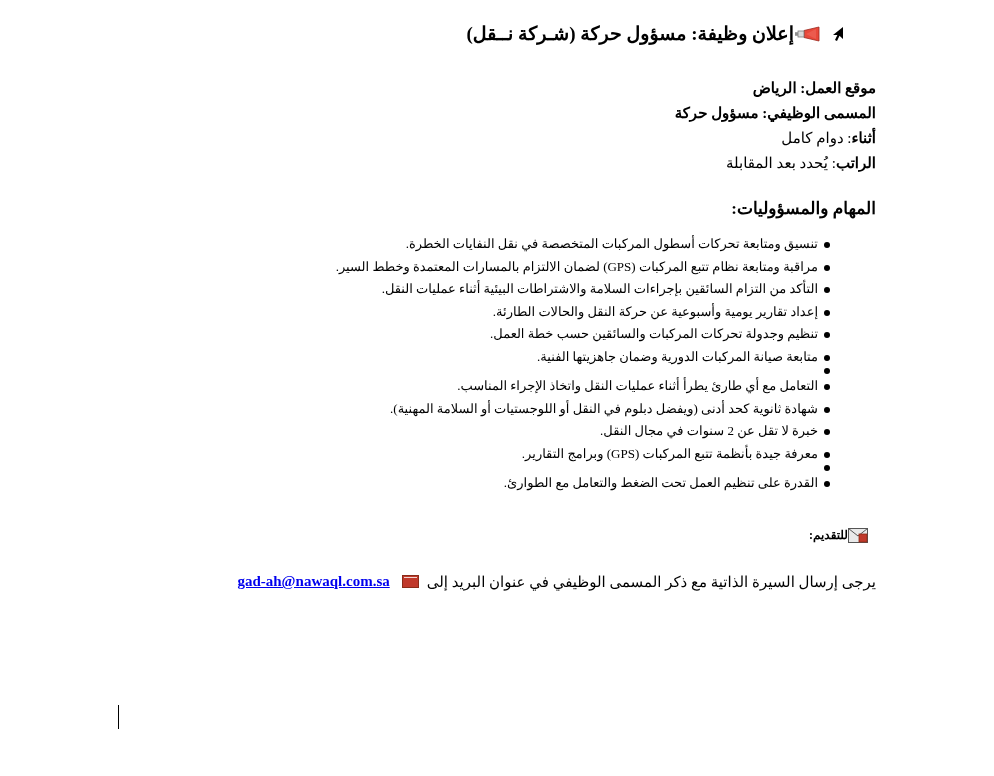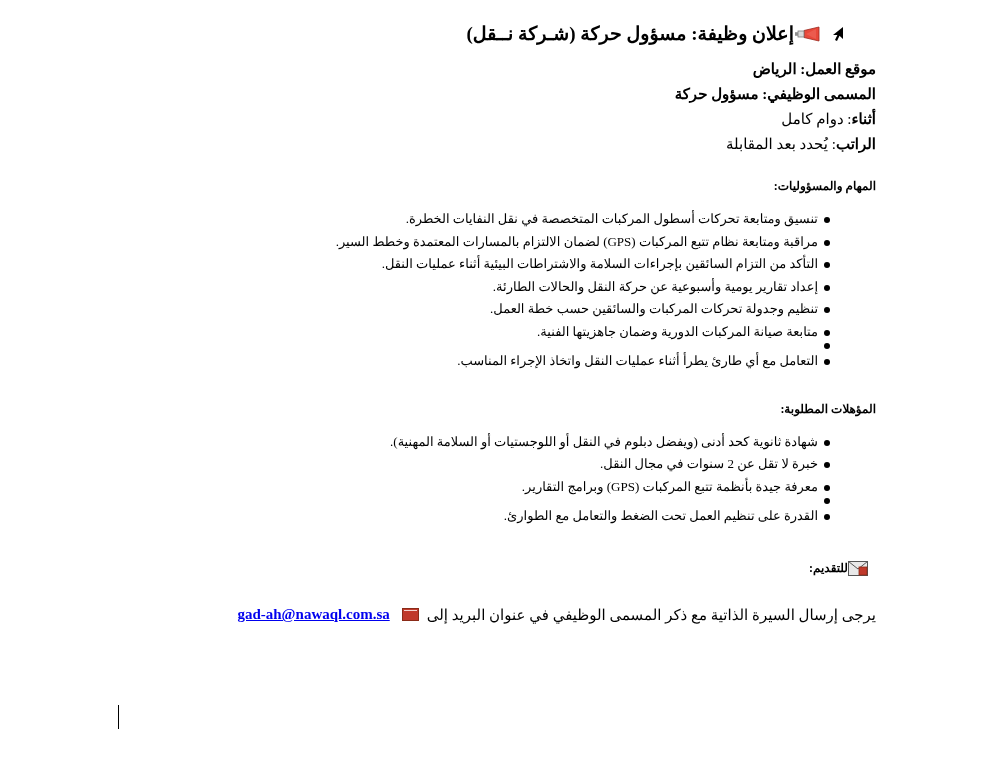--- a/index.html
+++ b/index.html
@@ -36,7 +36,7 @@
     align-items: center;
     justify-content: flex-start;
     margin-top: 12px;
-    margin-bottom: 14px;
+    margin-bottom: 33px;
     padding-right: 18px;
   }
   .title-text {

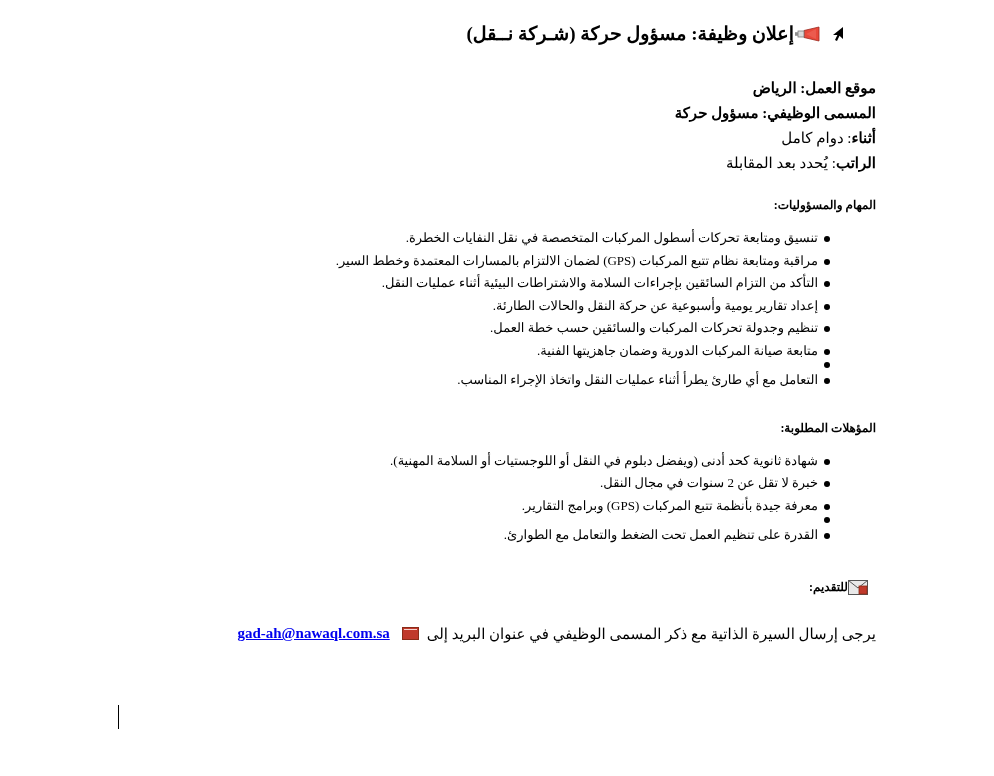--- a/index.html
+++ b/index.html
@@ -76,7 +76,7 @@
   .meta.bold-all .v { font-weight: bold; }
 
   .section-head {
-    font-size: 12px;
+    font-size: 17px;
     font-weight: bold;
     text-align: right;
     margin: 24px 0 14px 0;

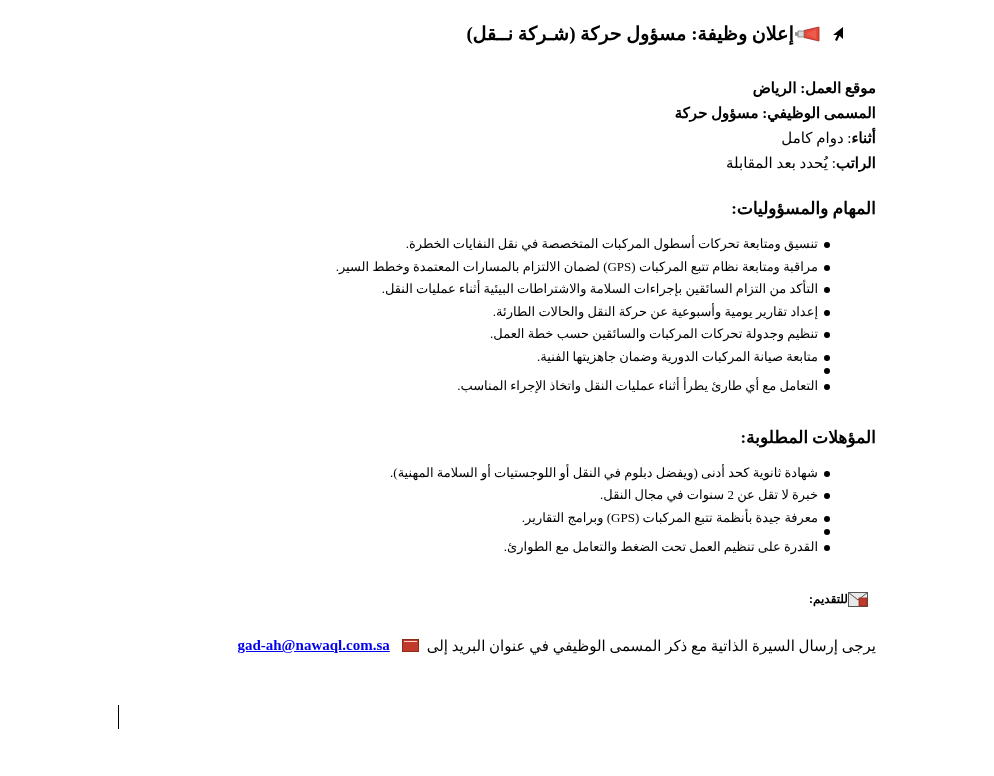--- a/index.html
+++ b/index.html
@@ -281,7 +281,6 @@
       </ul>
     </div>
 
-    <div class="section-head center-ish">المؤهلات المطلوبة:</div>
     <div class="bullet-block">
       <ul class="bullets">
         <li>

